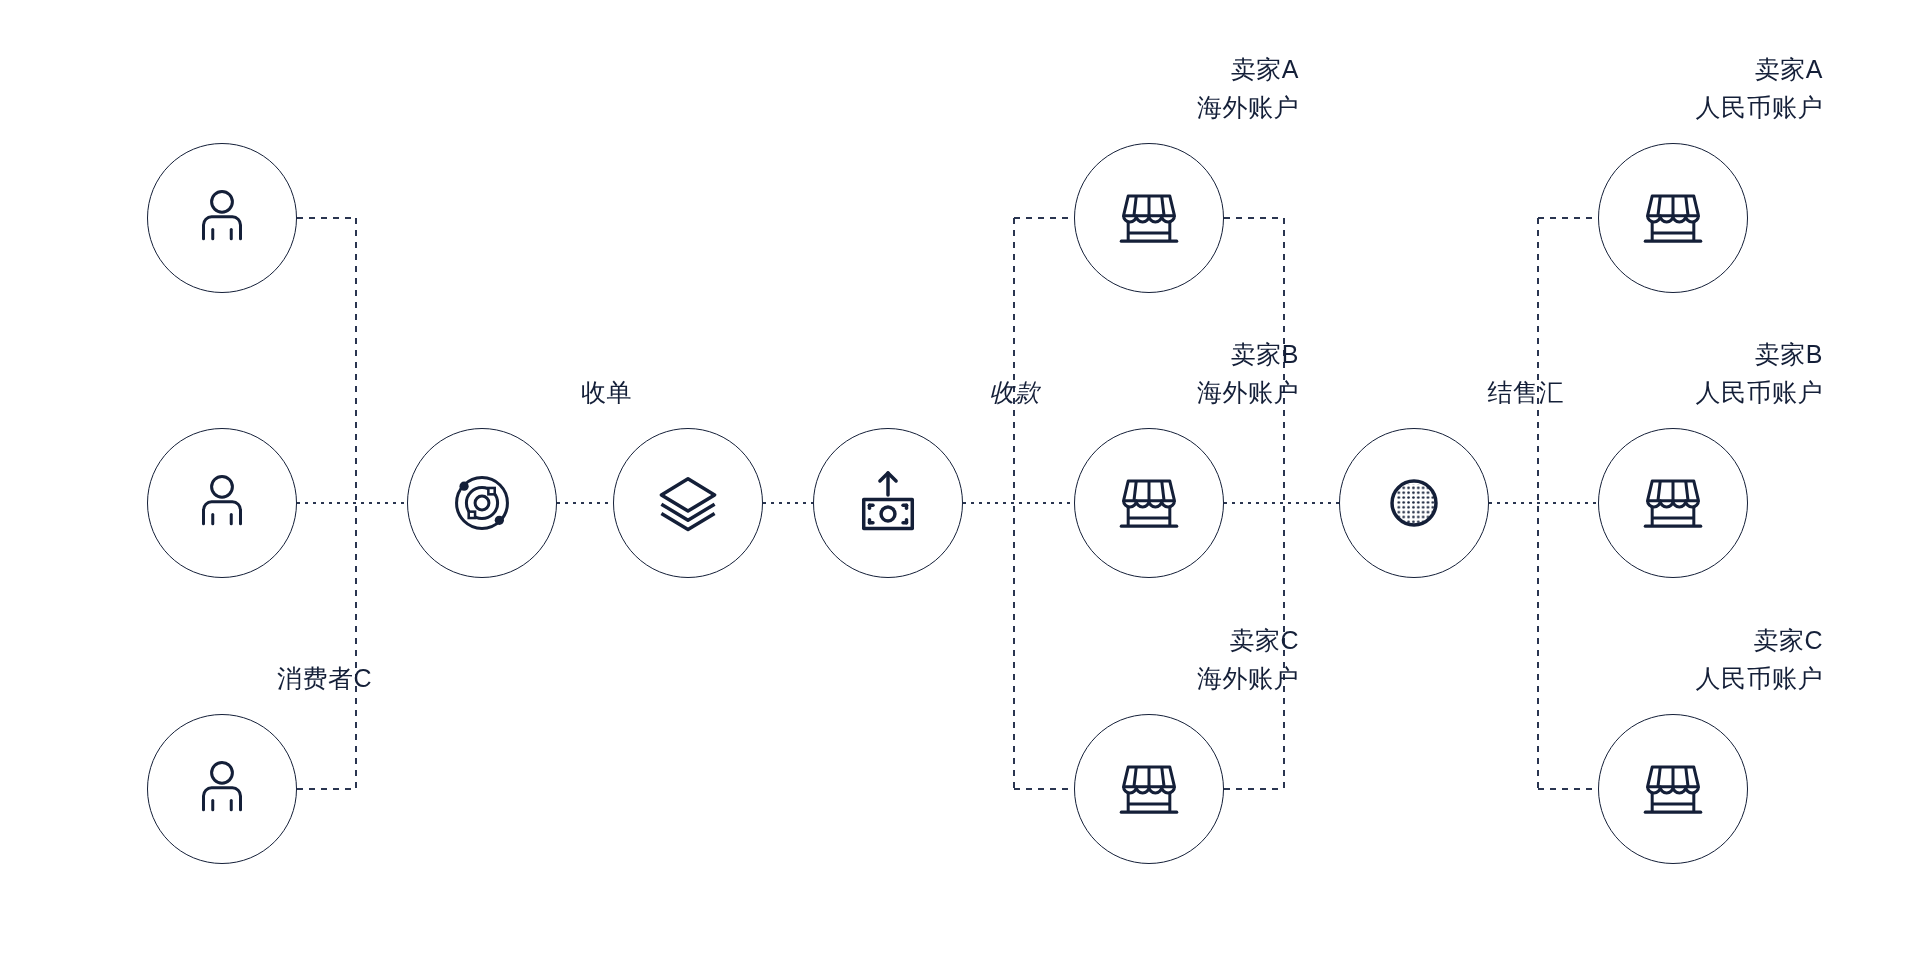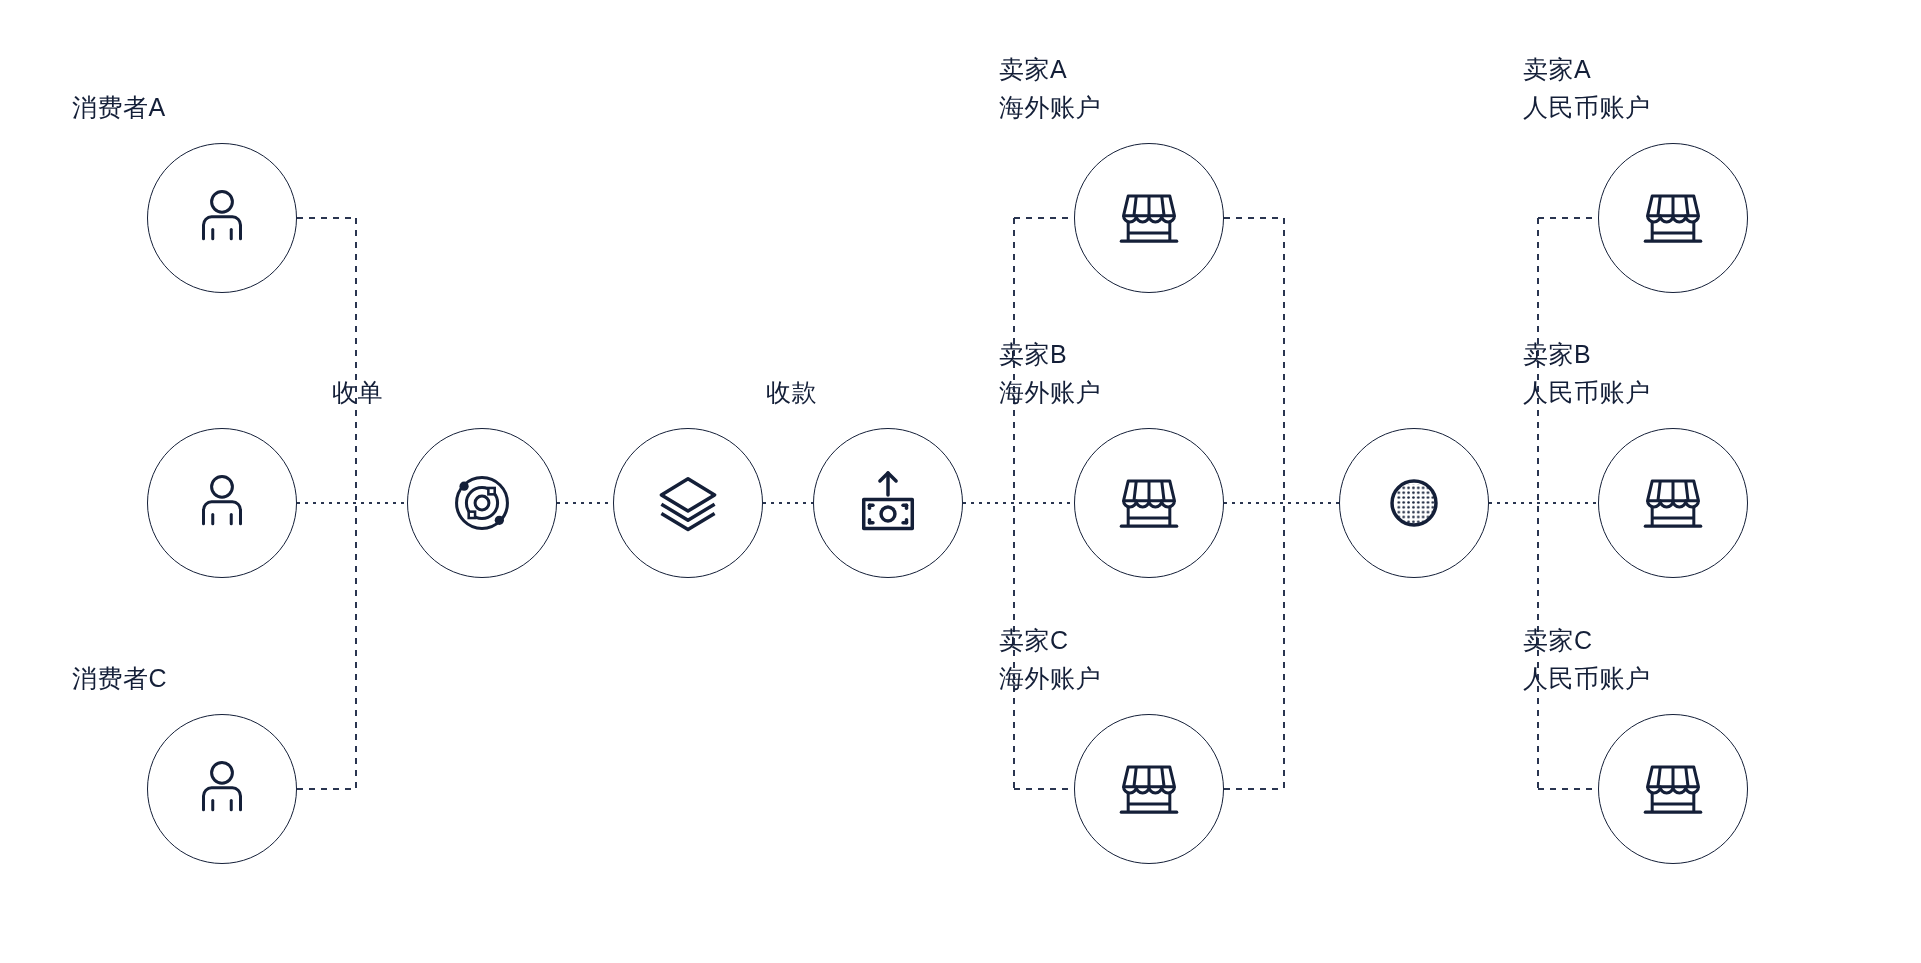--- a/index.html
+++ b/index.html
@@ -46,7 +46,7 @@
   .node-label {
     position: absolute;
     width: 300px;
-    text-align: left;
+    text-align: right;
     color: #141f38;
     font-size: 25px;
     line-height: 38px;

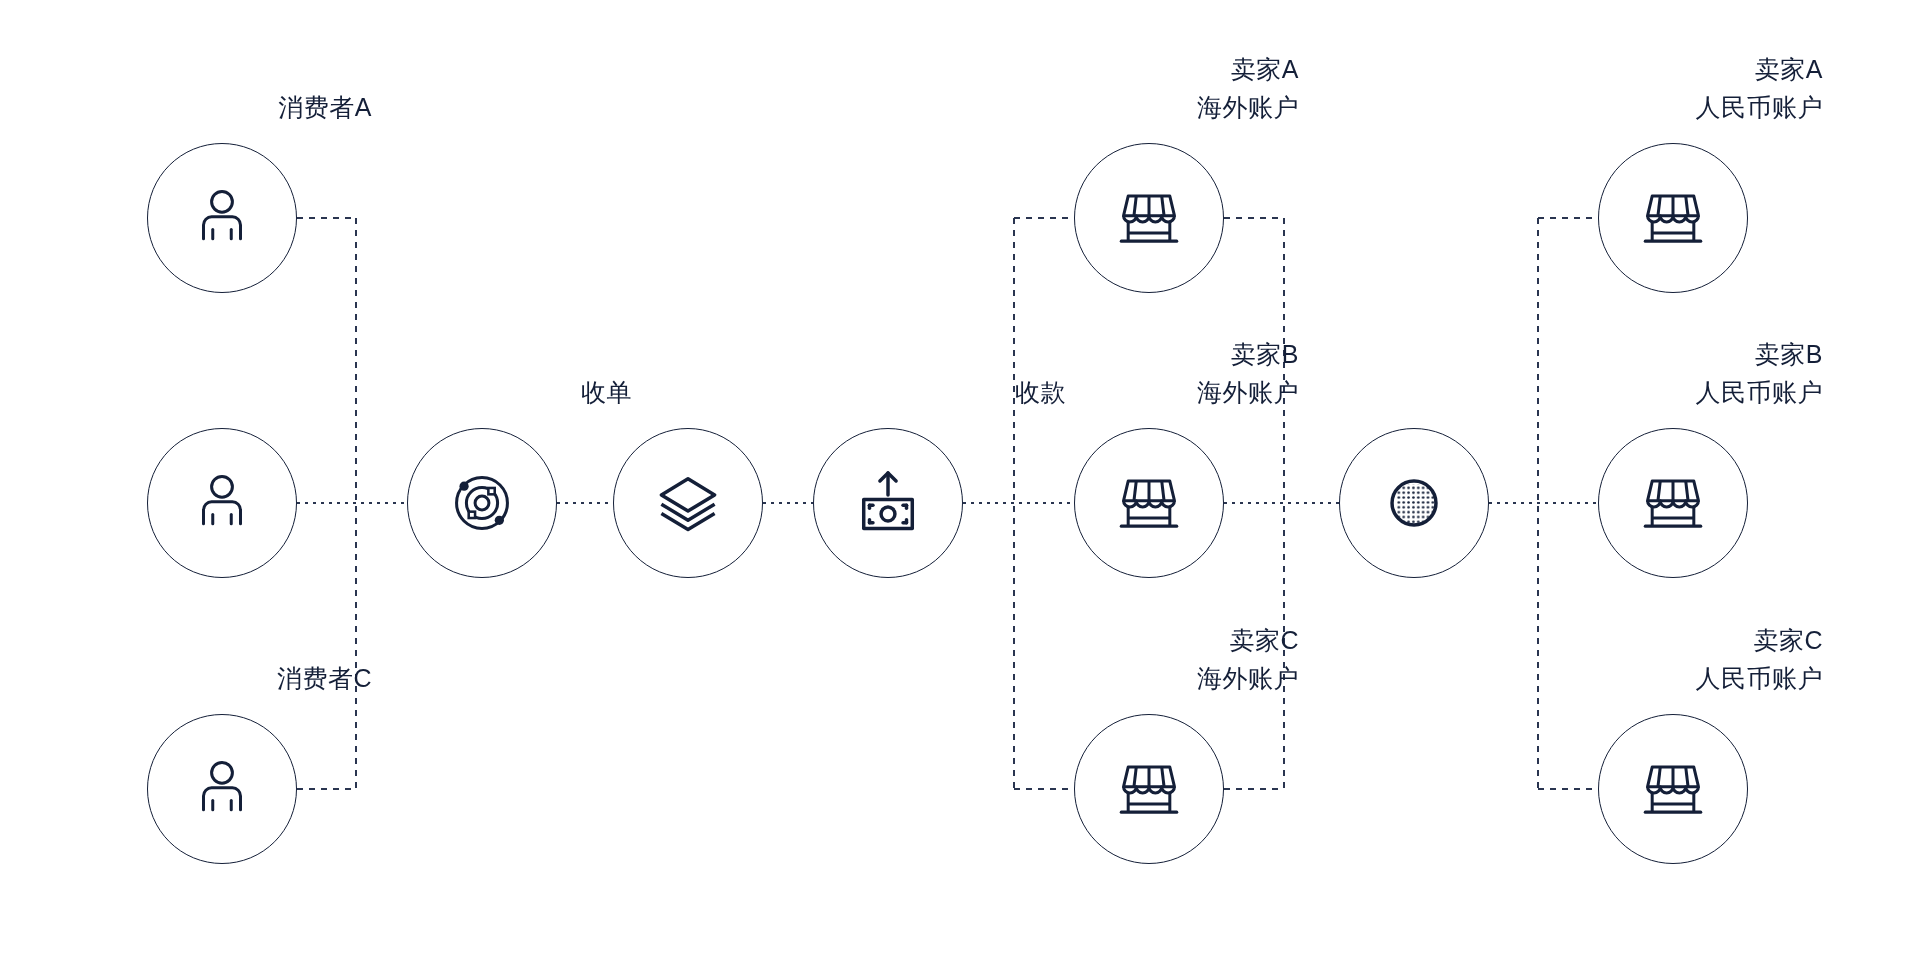--- a/index.html
+++ b/index.html
@@ -119,7 +119,6 @@
     </g>
   </svg>
 
-  <div class="node-label" style="left:72px; top:88px;">消费者A</div>
   <div class="node-label" style="left:332px; top:373px;">收单</div>
   <div class="node-label" style="left:72px; top:659px;">消费者C</div>
   <div class="node-label" style="left:766px; top:373px;">收款</div>

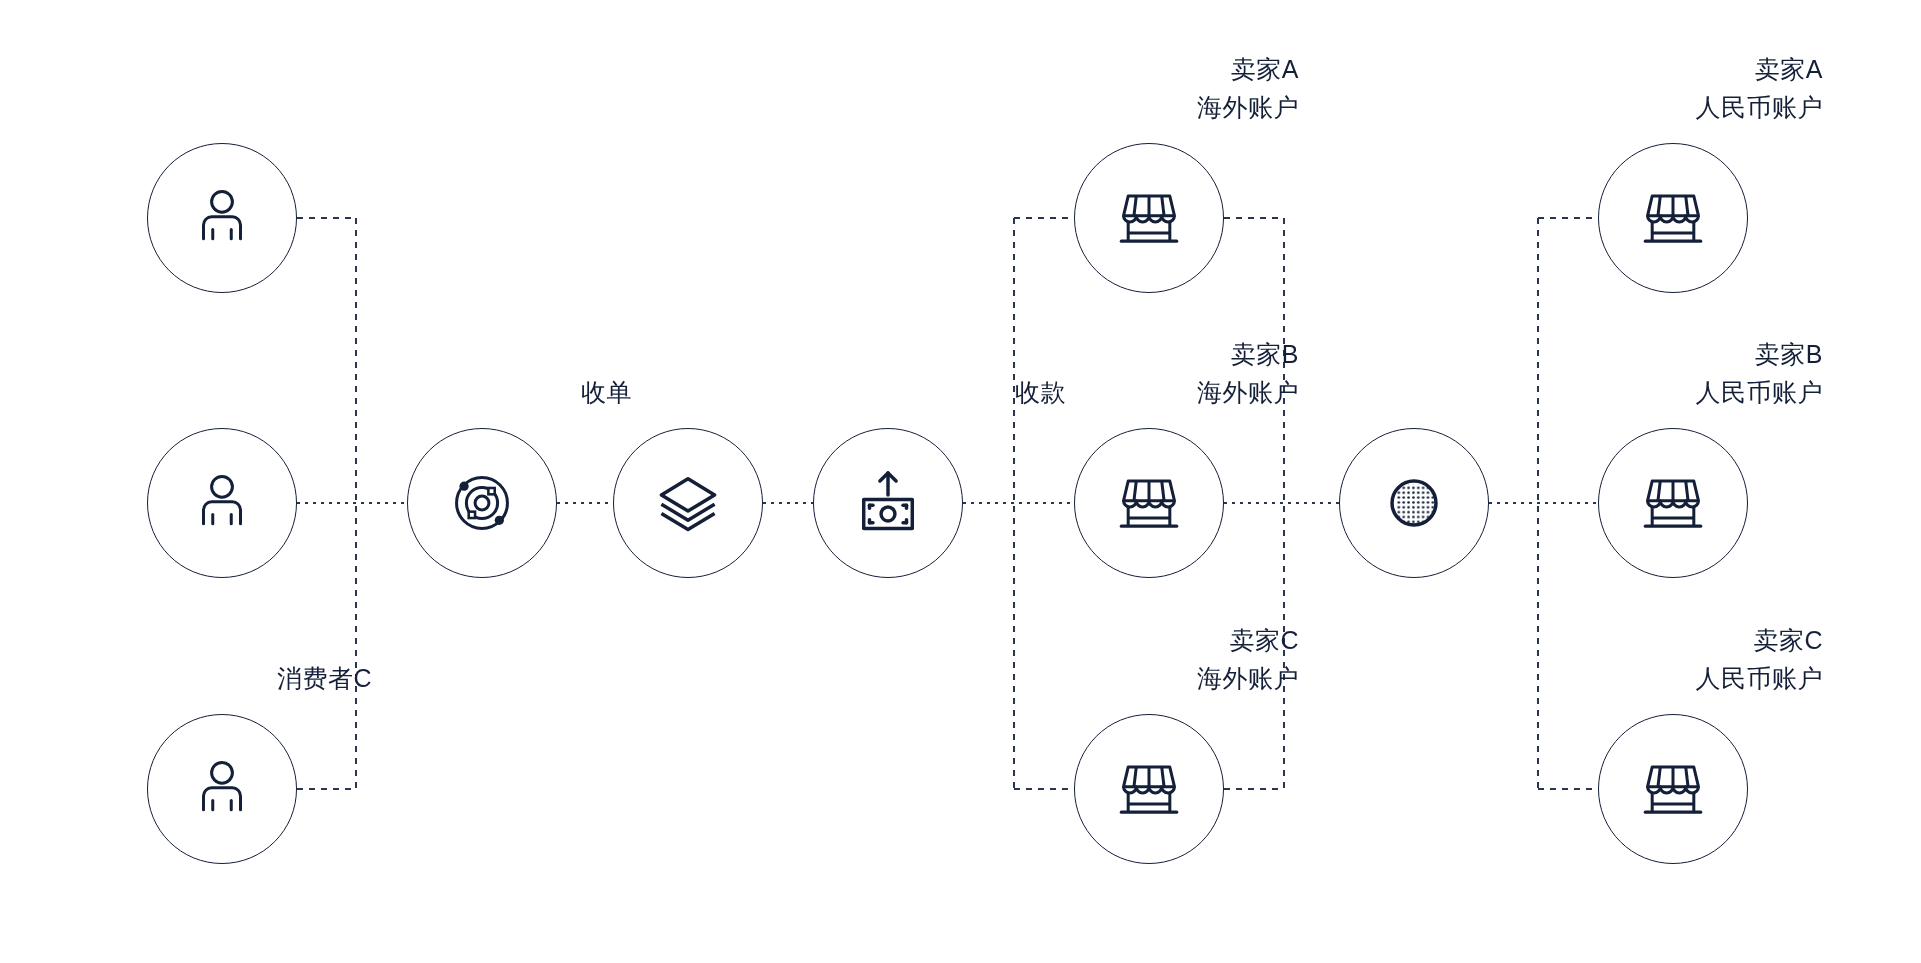--- a/index.html
+++ b/index.html
@@ -121,7 +121,7 @@
 
   <div class="node-label" style="left:332px; top:373px;">收单</div>
   <div class="node-label" style="left:72px; top:659px;">消费者C</div>
-  <div class="node-label" style="left:766px; top:373px;">收款</div>
+  <div class="node-label" style="left:740px; top:373px;font-style:italic;">收款</div>
   <div class="node-label" style="left:999px; top:50px;">卖家A
 海外账户</div>
   <div class="node-label" style="left:999px; top:335px;">卖家B

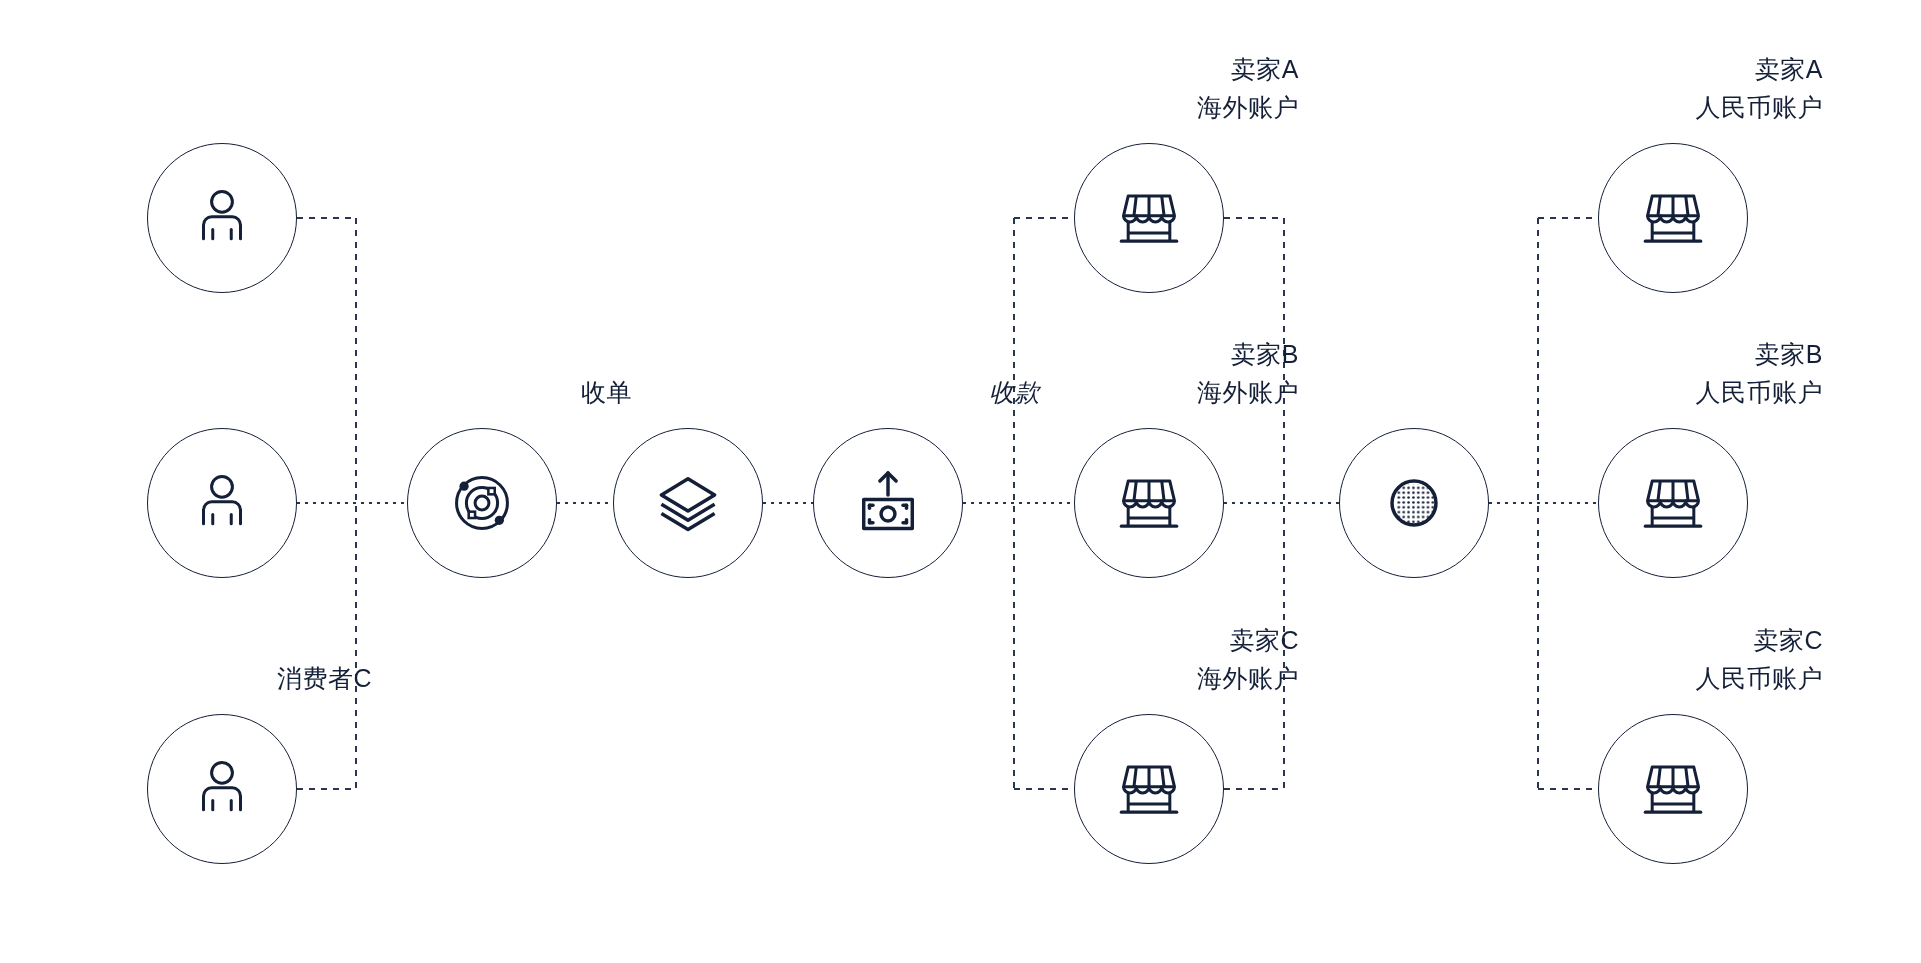--- a/index.html
+++ b/index.html
@@ -128,6 +128,7 @@
 海外账户</div>
   <div class="node-label" style="left:999px; top:621px;">卖家C
 海外账户</div>
+  <div class="node-label" style="left:1264px; top:373px;">结售汇</div>
   <div class="node-label" style="left:1523px; top:50px;">卖家A
 人民币账户</div>
   <div class="node-label" style="left:1523px; top:335px;">卖家B

